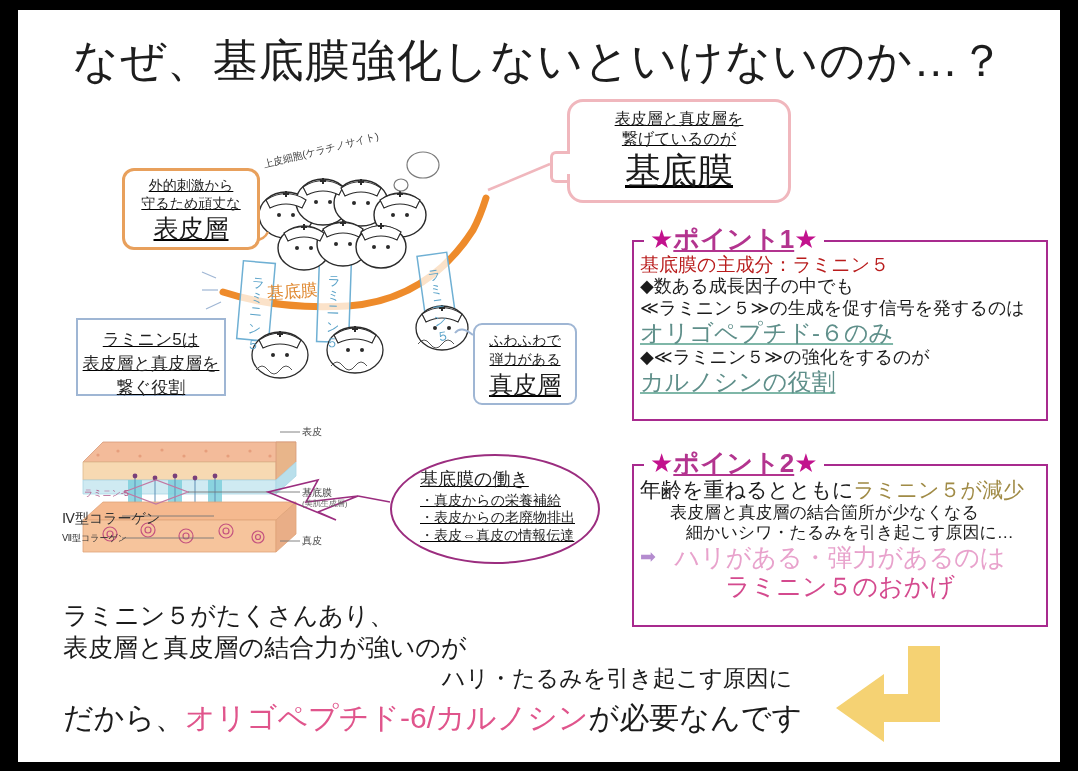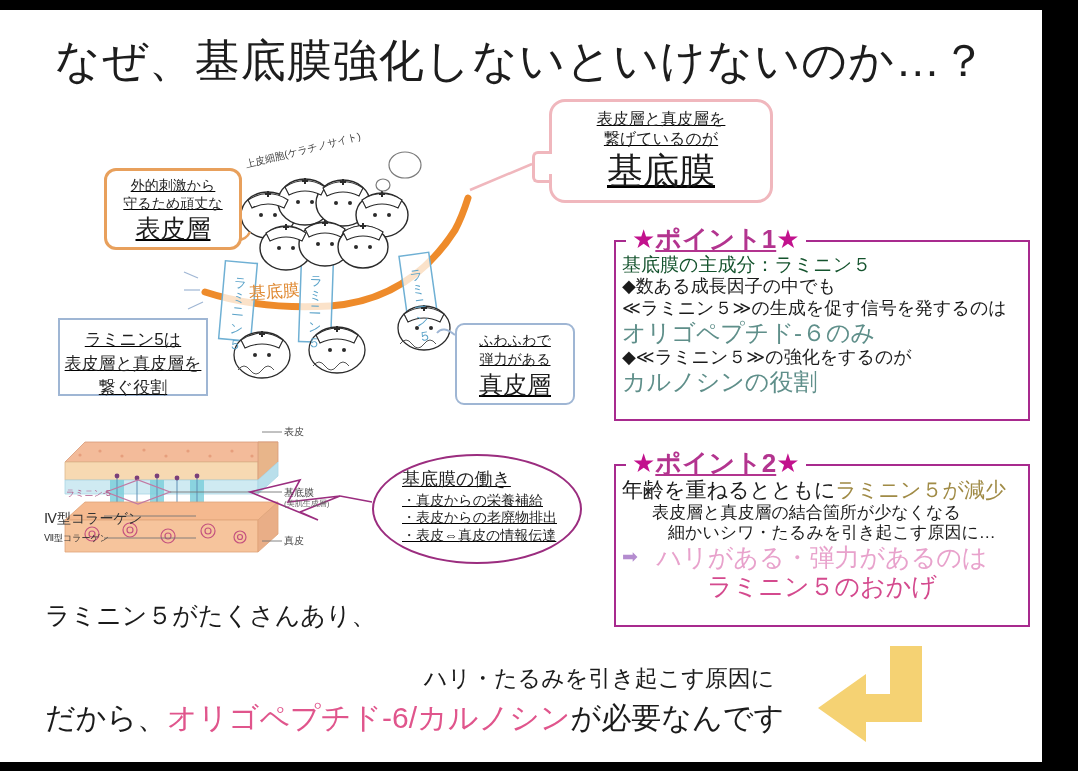--- a/index.html
+++ b/index.html
@@ -15,7 +15,7 @@
   }
   #slide {
     position: absolute;
-    left: 0;
+    left: 18px;
     top: 10px;
     width: 1042px;
     height: 752px;

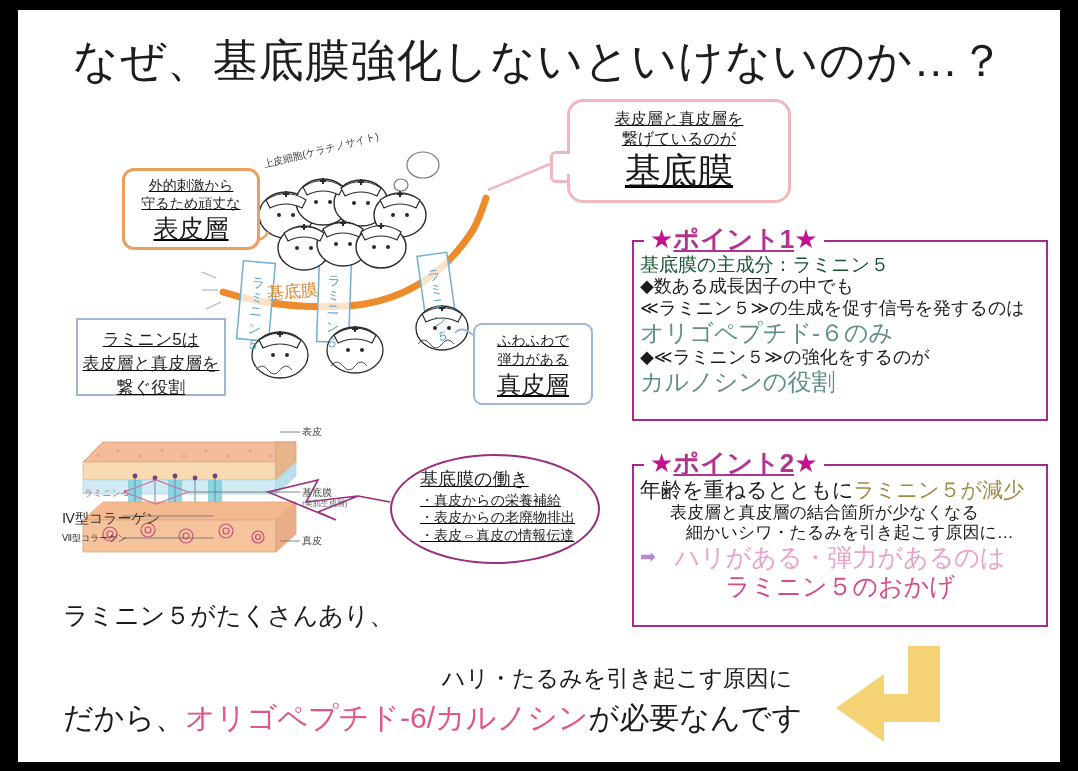--- a/index.html
+++ b/index.html
@@ -205,7 +205,7 @@
   .c-rose   { color: #d44a8e; }
   .c-rose-l { color: #e8a2cc; }
   .c-gold   { color: #a08b46; margin-top: 19px; }
-  .c-mauve  { color: #14532d; }
+  .c-mauve  { color: #b91c1c; }
   .u-teal   { text-decoration-color: #7fb7a8; }
 
   #p1-l1 { font-size: 19px; }

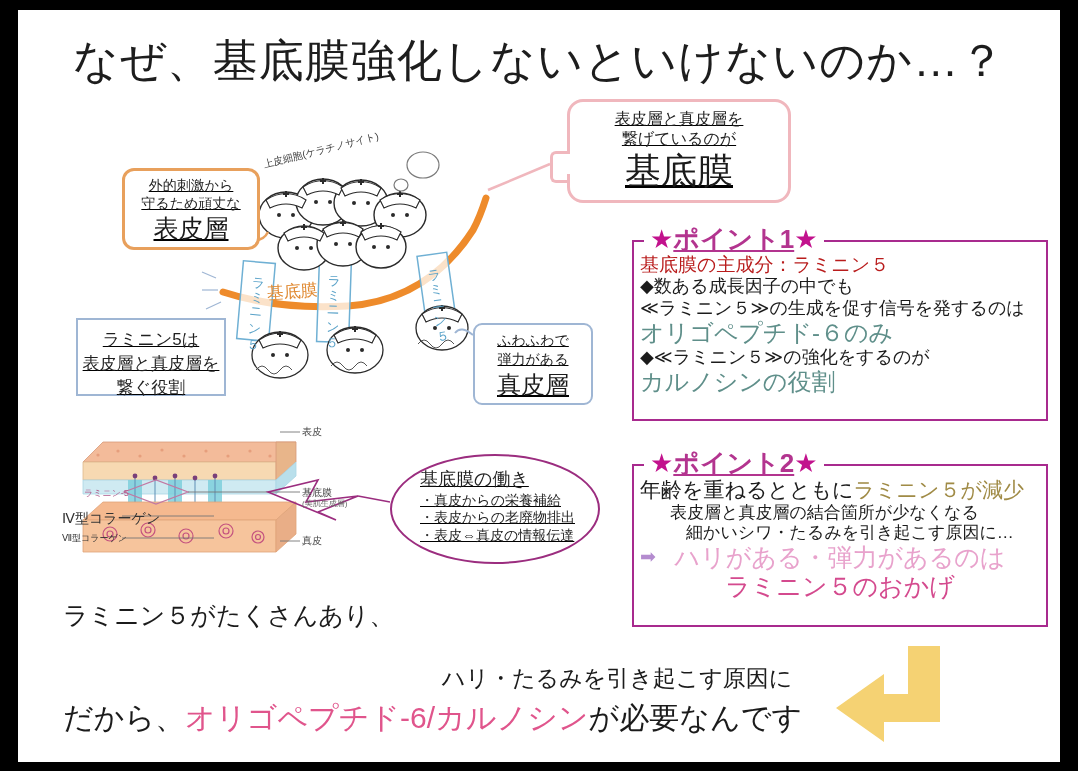--- a/index.html
+++ b/index.html
@@ -120,7 +120,7 @@
   #box-shinpisou {
     left: 455px;
     top: 313px;
-    width: 120px;
+    width: 104px;
     height: 82px;
     border: 2px solid #9fb6d4;
     border-radius: 9px;

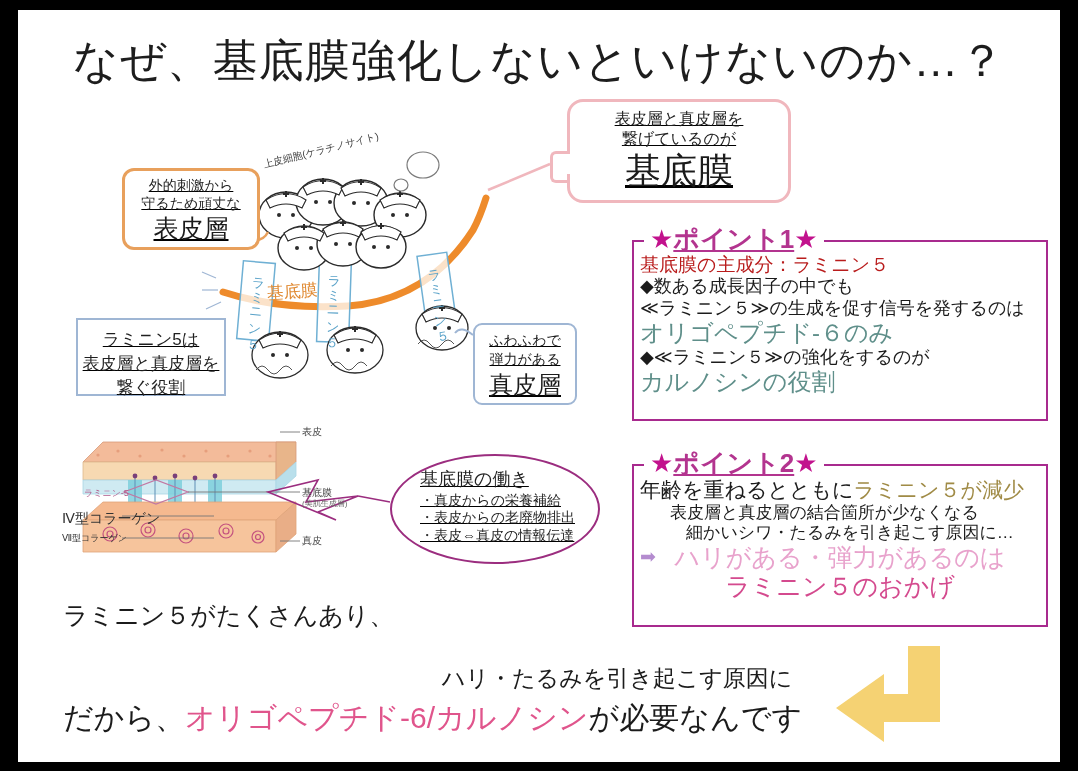--- a/index.html
+++ b/index.html
@@ -206,7 +206,7 @@
   .c-rose-l { color: #e8a2cc; }
   .c-gold   { color: #a08b46; margin-top: 19px; }
   .c-mauve  { color: #b91c1c; }
-  .u-teal   { text-decoration-color: #7fb7a8; }
+  .u-teal   { text-decoration: underline; text-decoration-color: #7fb7a8; }
 
   #p1-l1 { font-size: 19px; }
   #p1-l2, #p1-l3, #p1-l5 { font-size: 18px; }

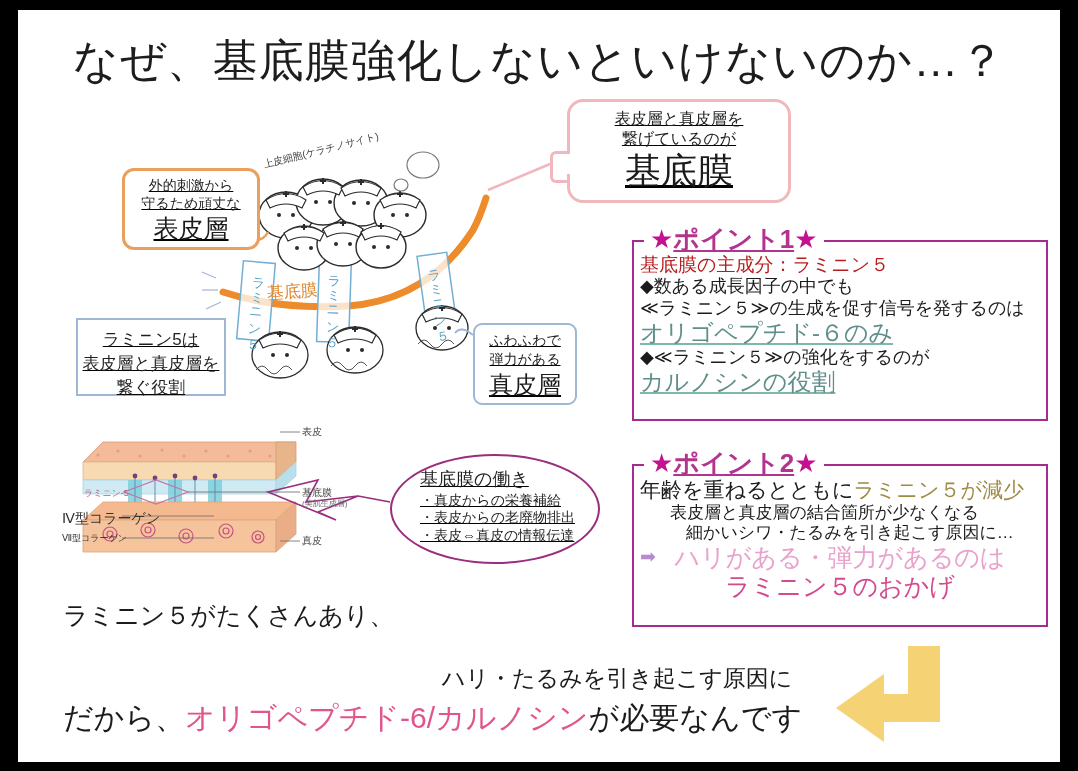--- a/index.html
+++ b/index.html
@@ -552,6 +552,7 @@
   <div id="p2-arrow">➡</div>
 
   <div class="bottom-line" id="bt-l1">ラミニン５がたくさんあり、</div>
+  <div class="bottom-line" id="bt-l2">表皮層と真皮層の結合力が強いのが</div>
   <div class="bottom-line" id="bt-l3">ハリ・たるみを引き起こす原因に</div>
   <div class="bottom-line" id="bt-l4">
     <span>だから、</span><span class="c-pinkln">オリゴペプチド-6/カルノシン</span><span>が必要なんです</span>

